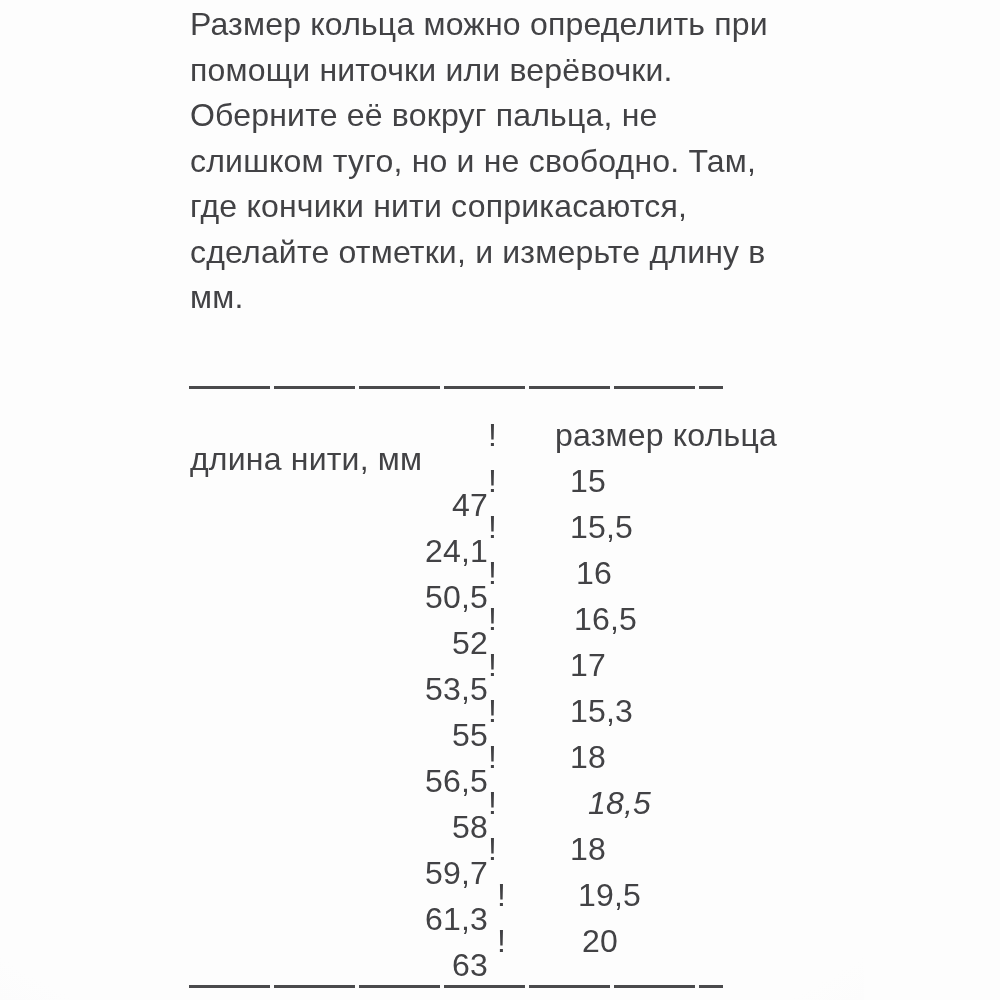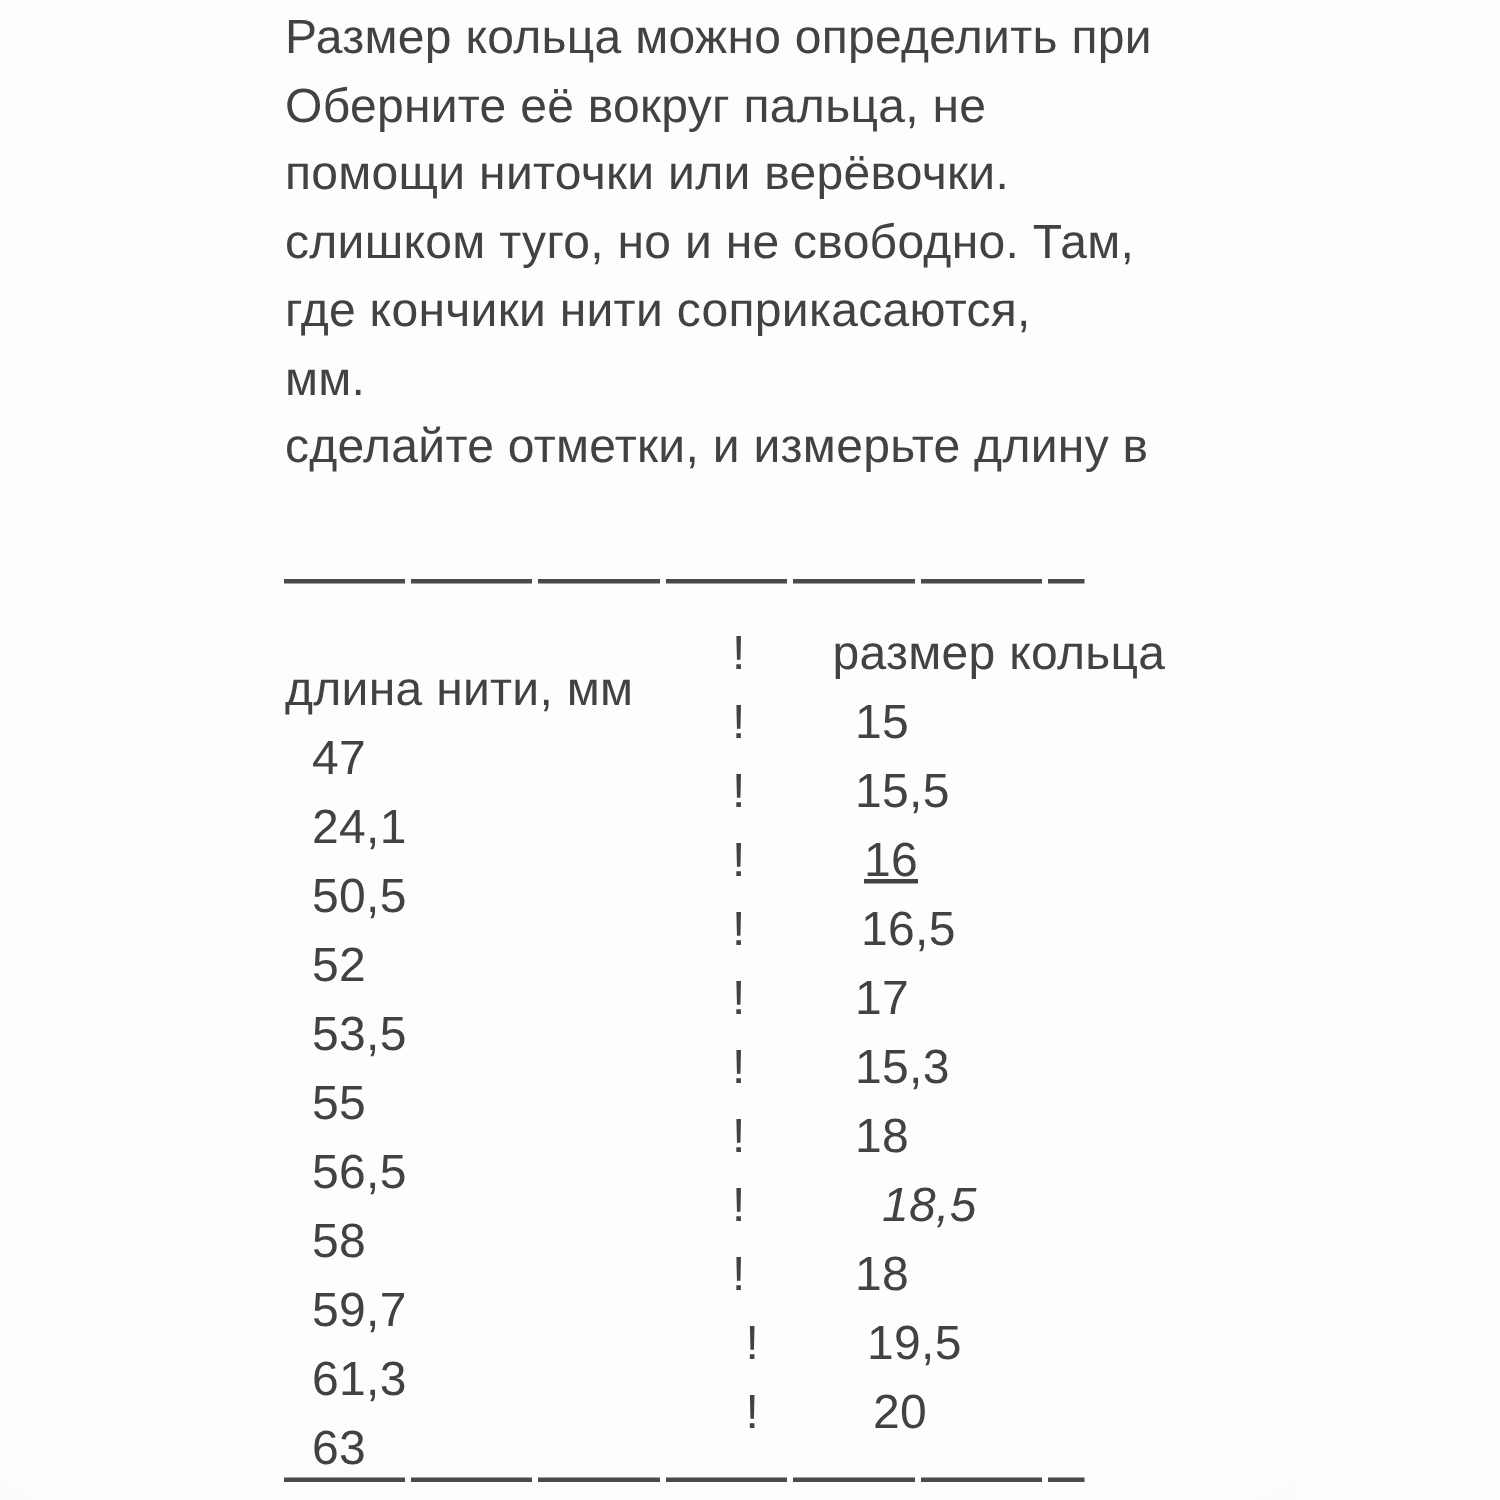--- a/index.html
+++ b/index.html
@@ -53,8 +53,8 @@
 
   <div class="intro">
     <div class="line">Размер кольца можно определить при</div>
+    <div class="line">помощи ниточки или верёвочки.</div>
     <div class="line">Оберните её вокруг пальца, не</div>
-    <div class="line">помощи ниточки или верёвочки.</div>
     <div class="line">слишком туго, но и не свободно. Там,</div>
     <div class="line">где кончики нити соприкасаются,</div>
     <div class="line">мм.</div>

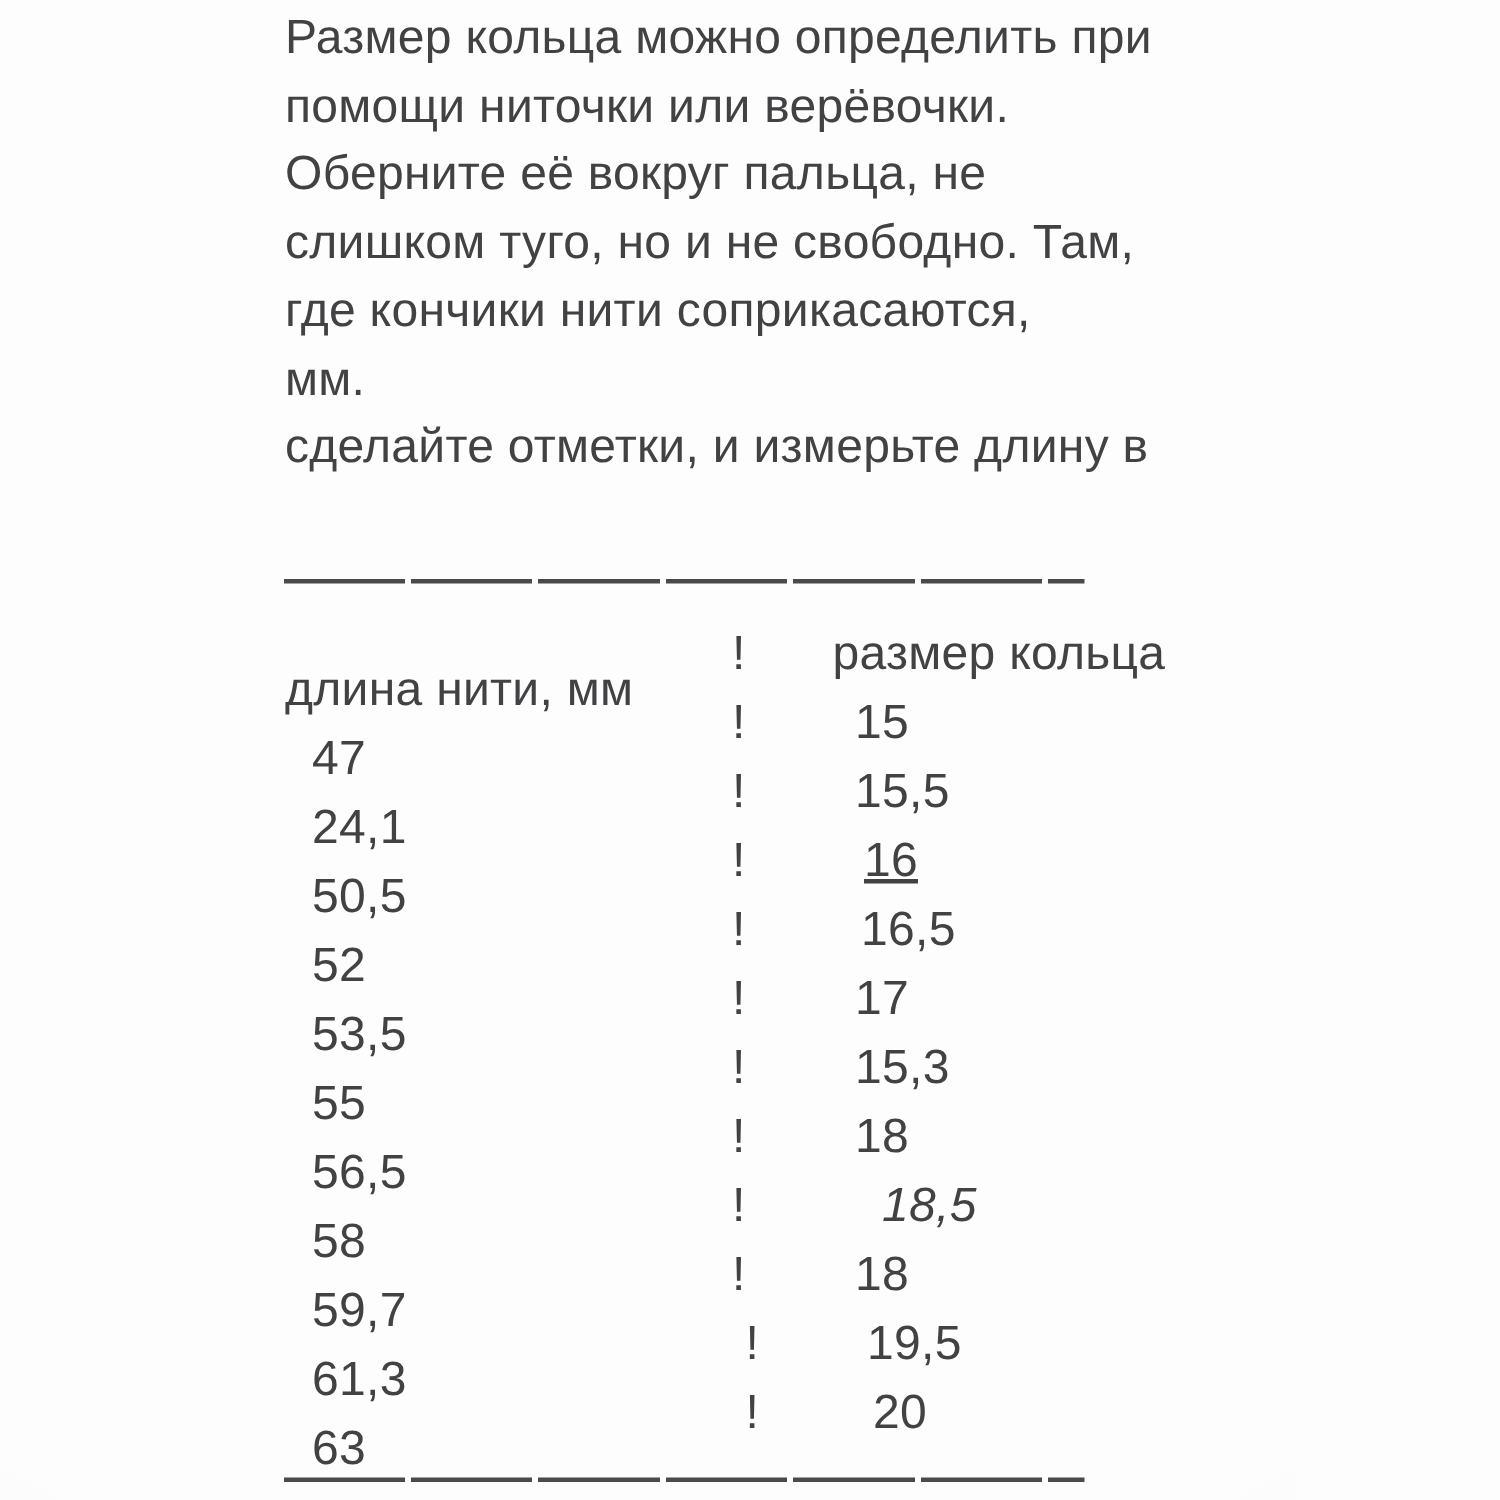--- a/index.html
+++ b/index.html
@@ -57,8 +57,8 @@
     <div class="line">Оберните её вокруг пальца, не</div>
     <div class="line">слишком туго, но и не свободно. Там,</div>
     <div class="line">где кончики нити соприкасаются,</div>
+    <div class="line">сделайте отметки, и измерьте длину в</div>
     <div class="line">мм.</div>
-    <div class="line">сделайте отметки, и измерьте длину в</div>
   </div>
 
   <div class="rule top"></div>

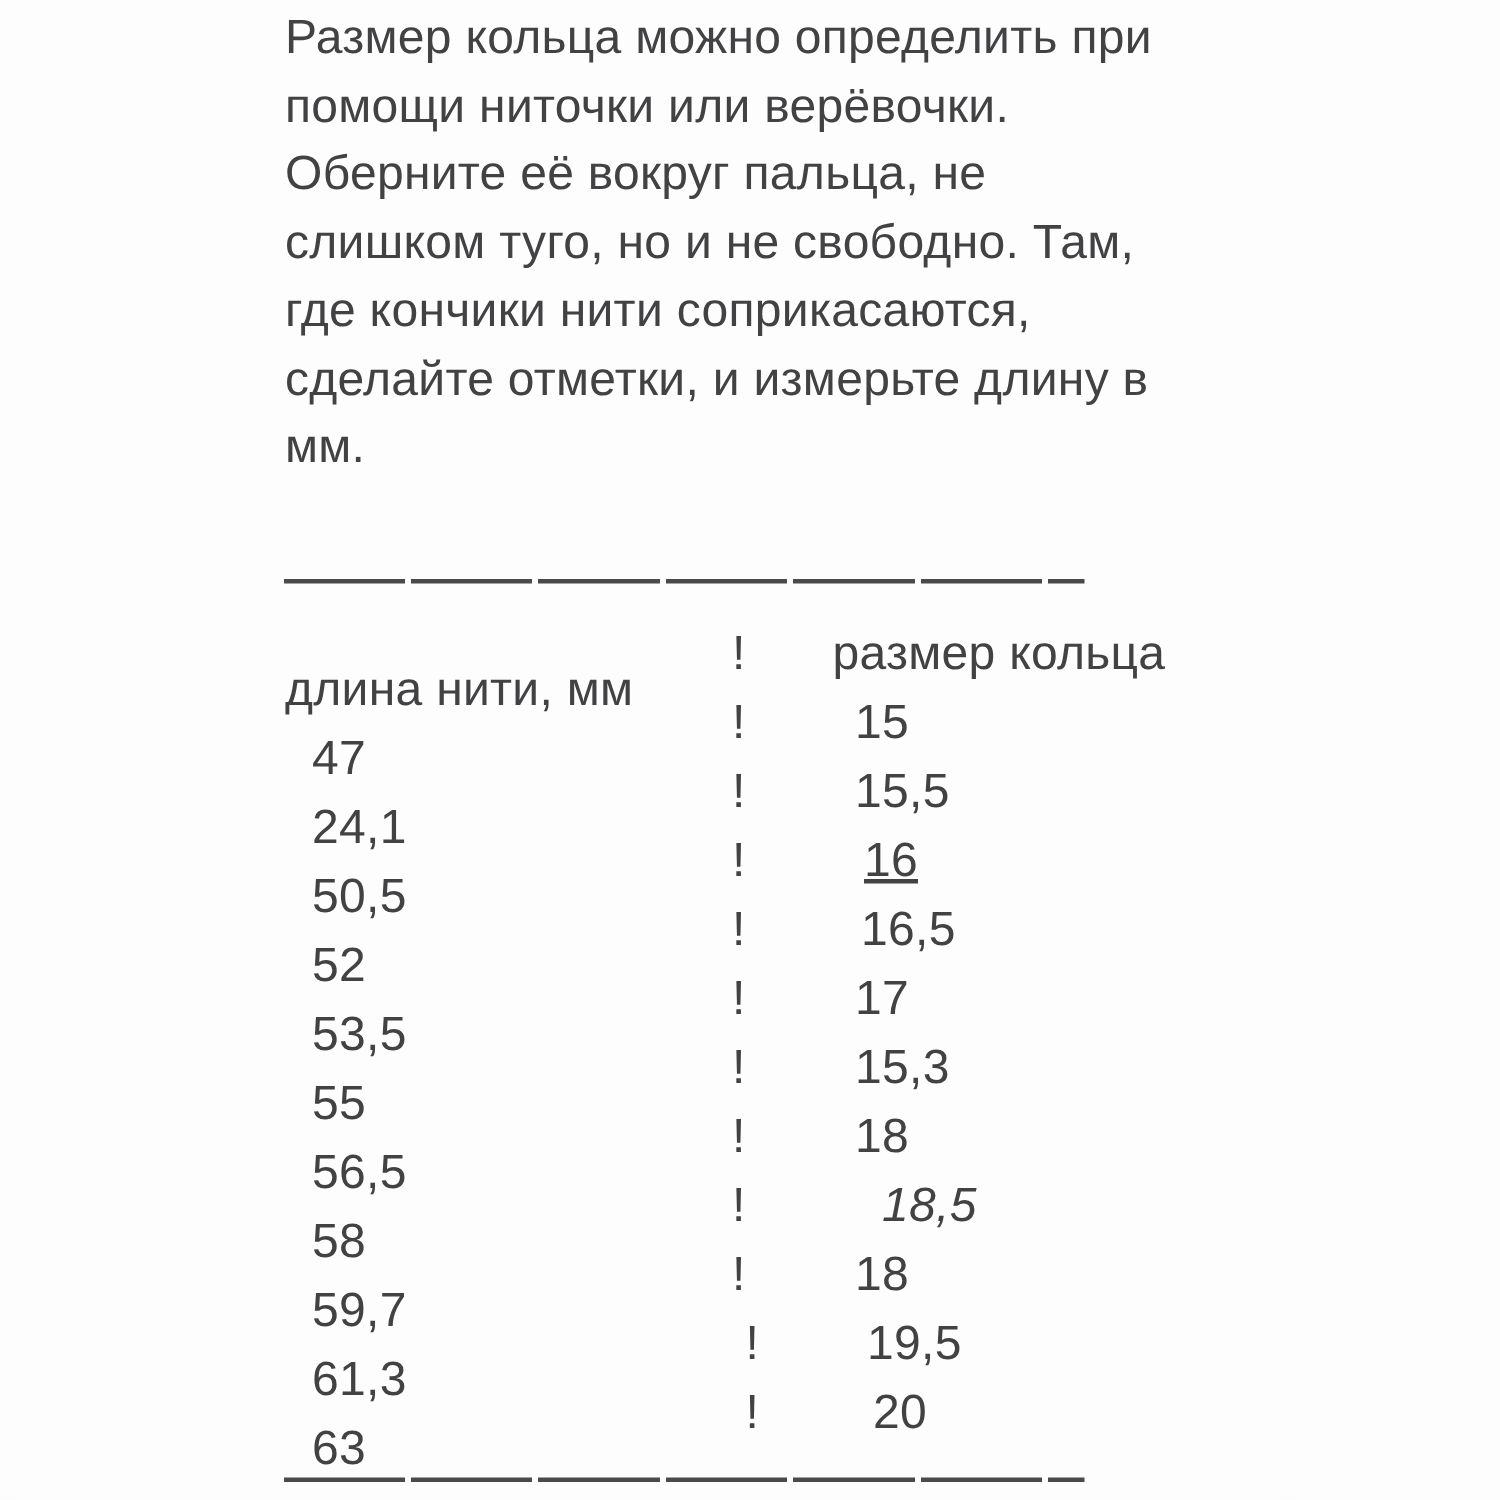--- a/index.html
+++ b/index.html
@@ -36,7 +36,7 @@
   .c2{width:82px;box-sizing:border-box;}
   .c3{flex:1;box-sizing:border-box;white-space:nowrap;}
   .thead .c2{width:67px;}
-  .rows .trow .c1{padding-left:18px;}
+  .rows .trow .c1{padding-left:18px;text-align:right;}
   
   .rows .trow:nth-child(3) .c3{padding-left:6px;text-decoration:underline;}
   .rows .trow:nth-child(4) .c3{padding-left:4px;}

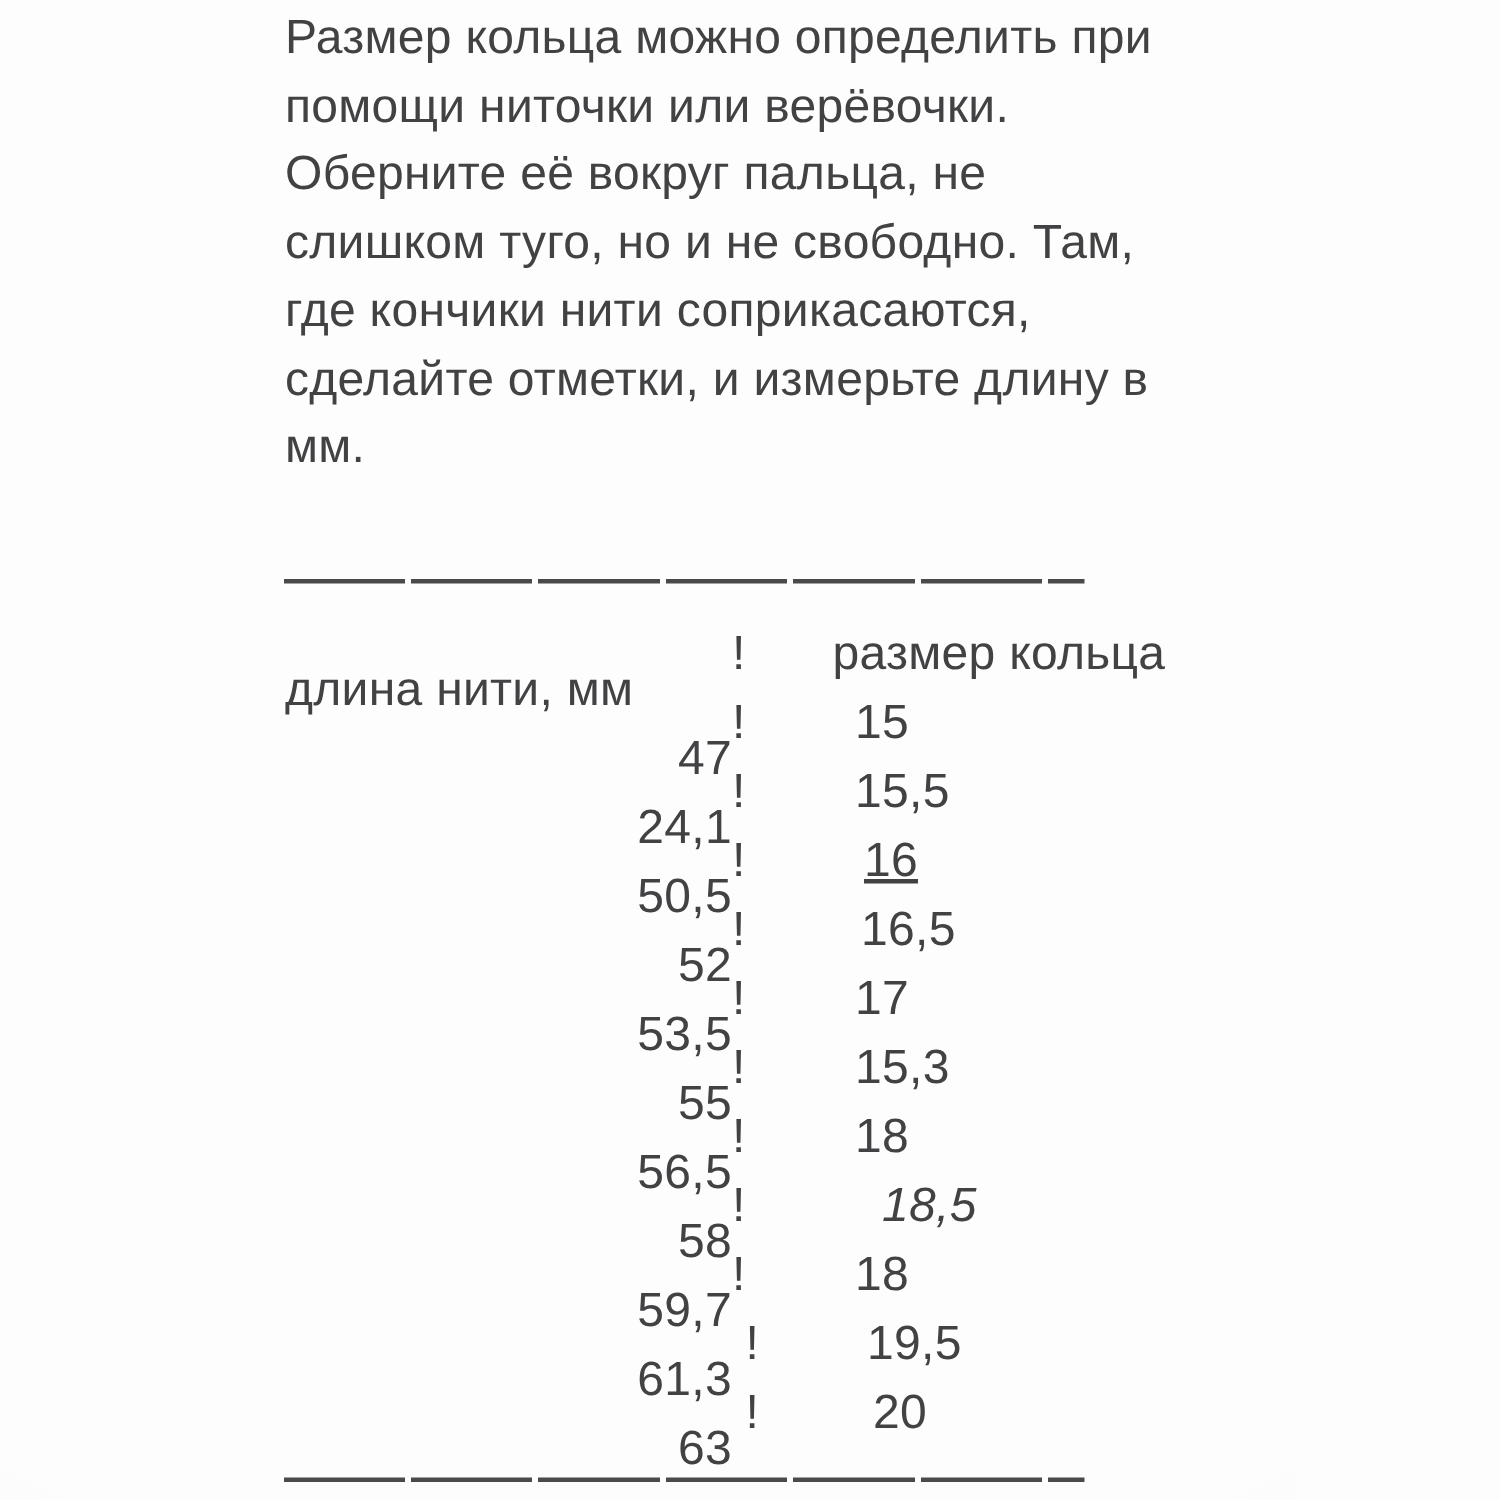--- a/index.html
+++ b/index.html
@@ -38,7 +38,7 @@
   .thead .c2{width:67px;}
   .rows .trow .c1{padding-left:18px;text-align:right;}
   
-  .rows .trow:nth-child(3) .c3{padding-left:6px;text-decoration:underline;}
+  .rows .trow:nth-child(3) .c3{padding-left:6px;}
   .rows .trow:nth-child(4) .c3{padding-left:4px;}
   .rows .trow:nth-child(8) .c3{padding-left:18px;font-style:italic;}
   .rows .trow:nth-child(10) .c2{padding-left:9px;}

